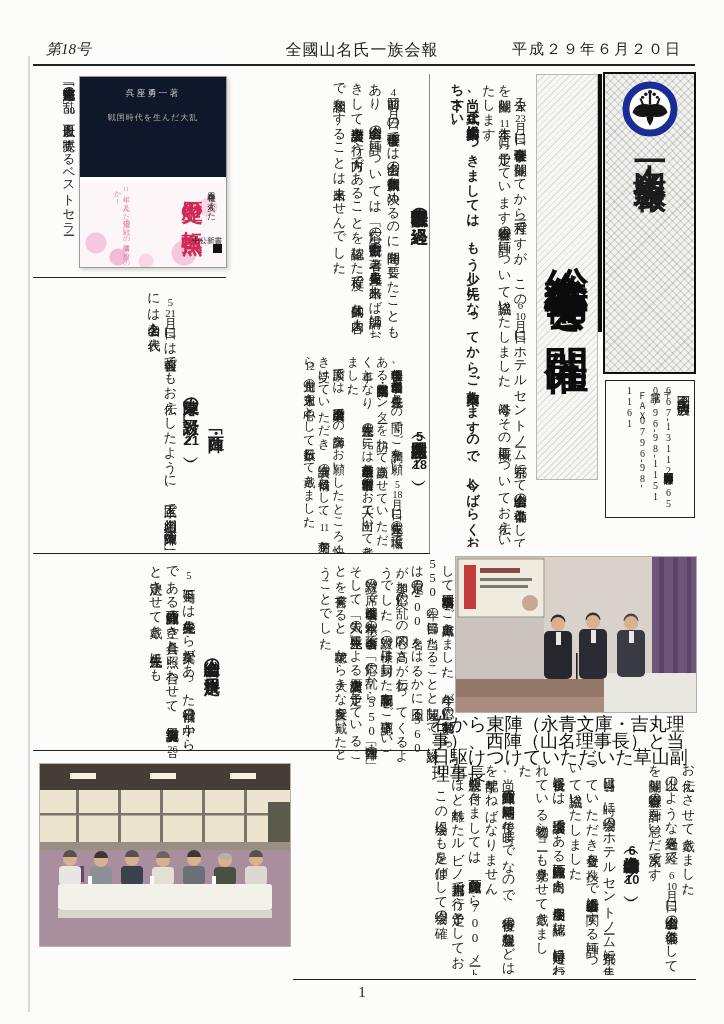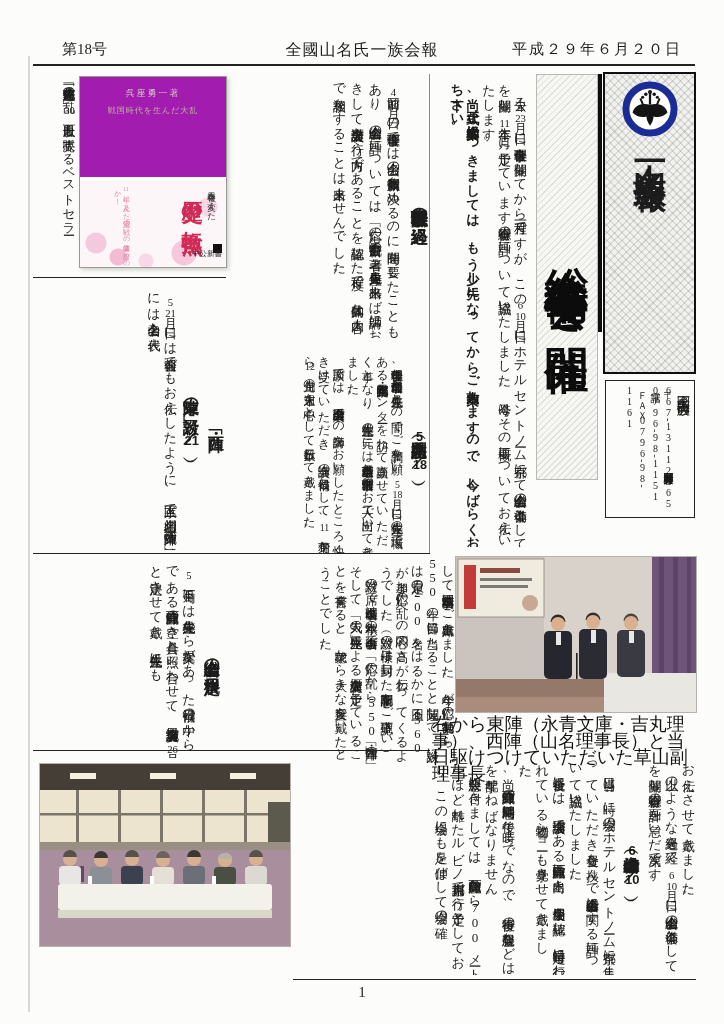--- a/index.html
+++ b/index.html
@@ -84,7 +84,7 @@
 
   <div class="abs scan-edge" style="left:28px;top:56px;width:2px;height:956px;"></div>
 
-  <div class="abs hdr" style="left:62px;">第18号</div>
+  <div class="abs hdr" style="left:46px;font-style:italic;">第18号</div>
   <div class="abs hdr hdr-title">全國山名氏一族会報</div>
   <div class="abs hdr" style="right:42px;letter-spacing:2px;font-family:Liberation Serif, serif;">平成２９年６月２０日</div>
   <div class="abs rule" style="left:33px;top:64px;width:662px;height:2px;"></div>

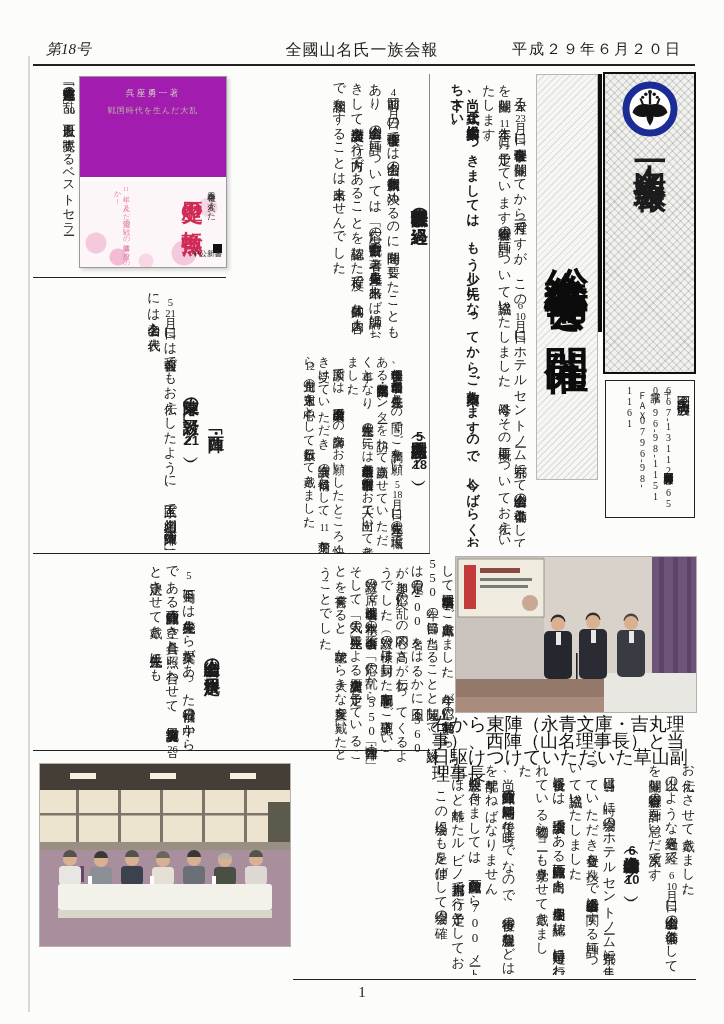--- a/index.html
+++ b/index.html
@@ -56,7 +56,7 @@
   
   .cover{left:79px;top:76px;width:148px;height:192px;border:1px solid #9a9a96;box-sizing:border-box;
          box-shadow:2px 2px 4px rgba(0,0,0,.18);background:#fff;}
-  .cover-top{position:relative;height:100px;background:#a21caf;text-align:center;color:#fff;}
+  .cover-top{position:relative;height:100px;background:#0f172a;text-align:center;color:#fff;}
   .cover-author{padding-top:10px;font-size:9px;color:#d2cfc2;letter-spacing:2px;}
   .cover-title{margin-top:11px;font-size:19px;letter-spacing:6px;color:#fdfdfb;}
   .cover-sub{margin-top:5px;font-size:8px;color:#bcb69e;letter-spacing:1px;}

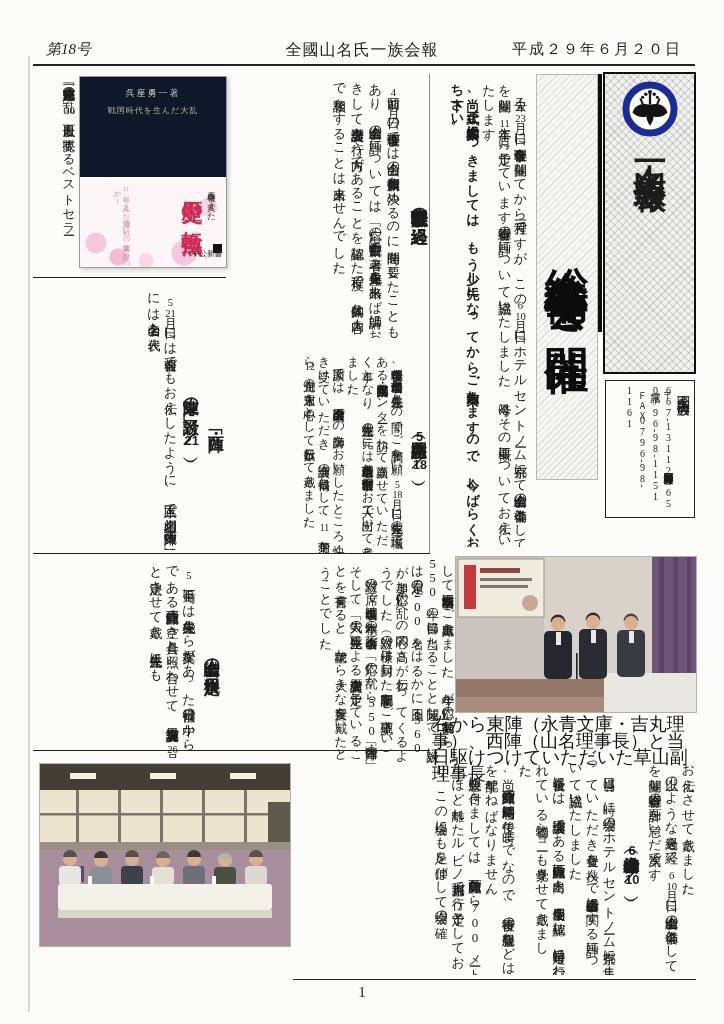--- a/index.html
+++ b/index.html
@@ -59,7 +59,7 @@
   .cover-top{position:relative;height:100px;background:#0f172a;text-align:center;color:#fff;}
   .cover-author{padding-top:10px;font-size:9px;color:#d2cfc2;letter-spacing:2px;}
   .cover-title{margin-top:11px;font-size:19px;letter-spacing:6px;color:#fdfdfb;}
-  .cover-sub{margin-top:5px;font-size:8px;color:#bcb69e;letter-spacing:1px;}
+  .cover-sub{margin-top:12px;font-size:8px;color:#bcb69e;letter-spacing:1px;}
   .obi{position:relative;height:86px;margin-top:4px;background:#fdf6f8;overflow:hidden;
      background-image:
        radial-gradient(circle at 16px 62px,#f5c9dd 0 10px,transparent 11px),

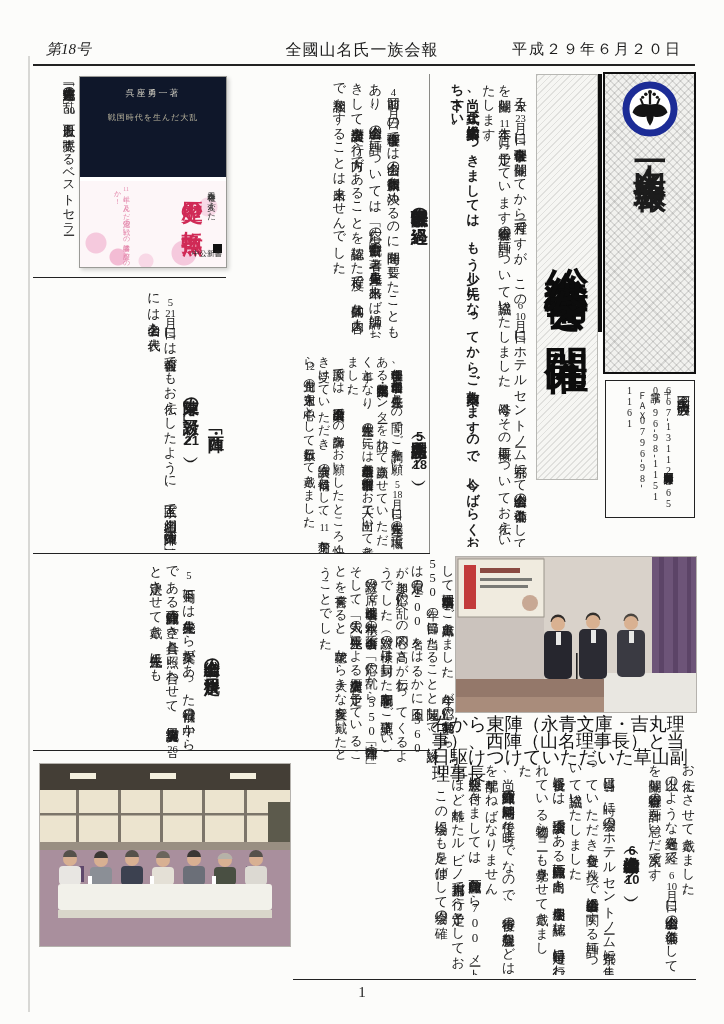--- a/index.html
+++ b/index.html
@@ -71,7 +71,7 @@
   .obi-main{position:absolute;right:20px;top:3px;writing-mode:vertical-rl;font-size:21px;font-weight:700;
             color:#d02a56;letter-spacing:2px;}
   .obi-sub{position:absolute;left:30px;top:5px;writing-mode:vertical-rl;font-size:7px;color:#e488ac;line-height:9px;width:20px;}
-  .obi-pub{position:absolute;right:4px;bottom:8px;font-size:7.5px;color:#222;font-family:Liberation Mono, monospace;}
+  .obi-pub{position:absolute;right:4px;bottom:21px;font-size:7.5px;color:#222;font-family:Liberation Mono, monospace;}
   .obi-logo{position:absolute;right:4px;bottom:14px;width:9px;height:9px;background:#111;}
   .photo{box-shadow:0 0 0 1px #b5b2ad;}
   .pgnum{left:0;right:0;top:984px;text-align:center;font-size:15px;}

